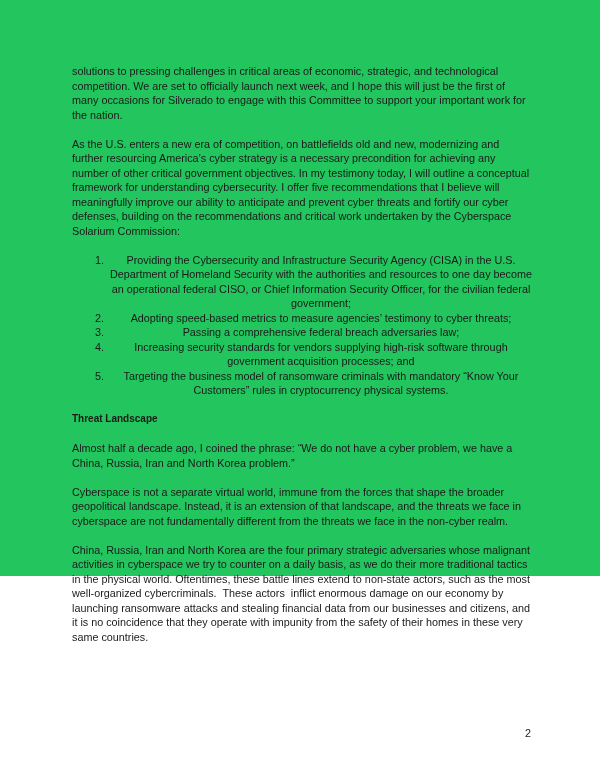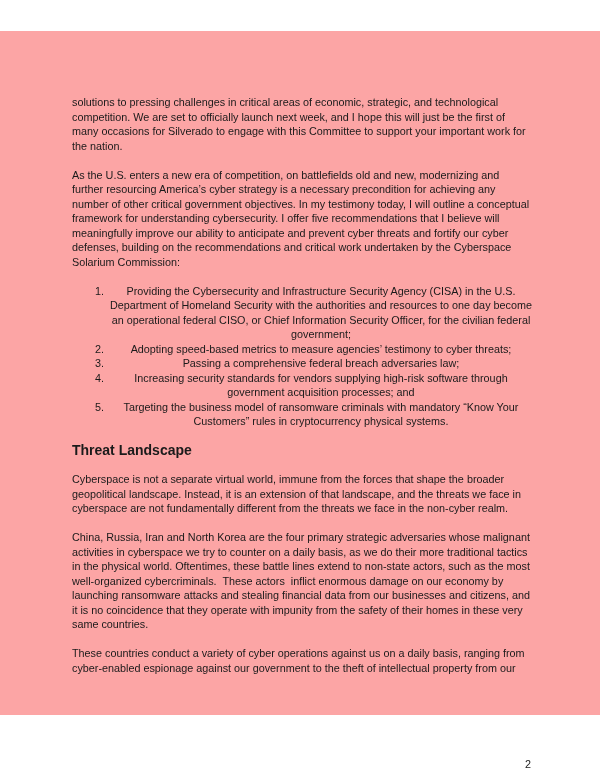--- a/index.html
+++ b/index.html
@@ -20,9 +20,8 @@
     left: 0;
     top: 0;
     width: 600px;
-    height: 684px;
-    background: #fca5a5;
-    margin-top: 31px;
+    height: 576px;
+    background: #22c55e;
   }
   .content {
     position: absolute;

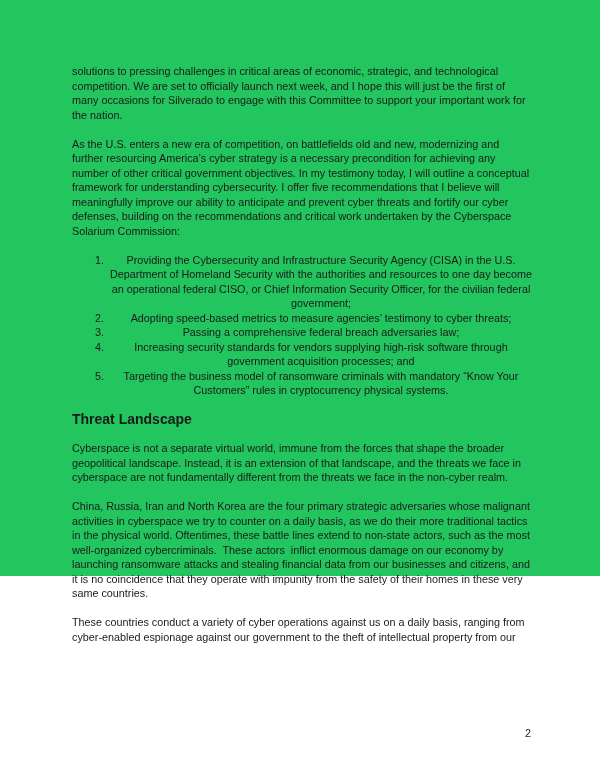--- a/index.html
+++ b/index.html
@@ -47,7 +47,7 @@
     white-space: pre-wrap;
   }
   .heading {
-    font-size: 14px;
+    font-size: 10px;
     line-height: 14.5px;
     font-weight: bold;
     margin: 0 0 14.5px 0;

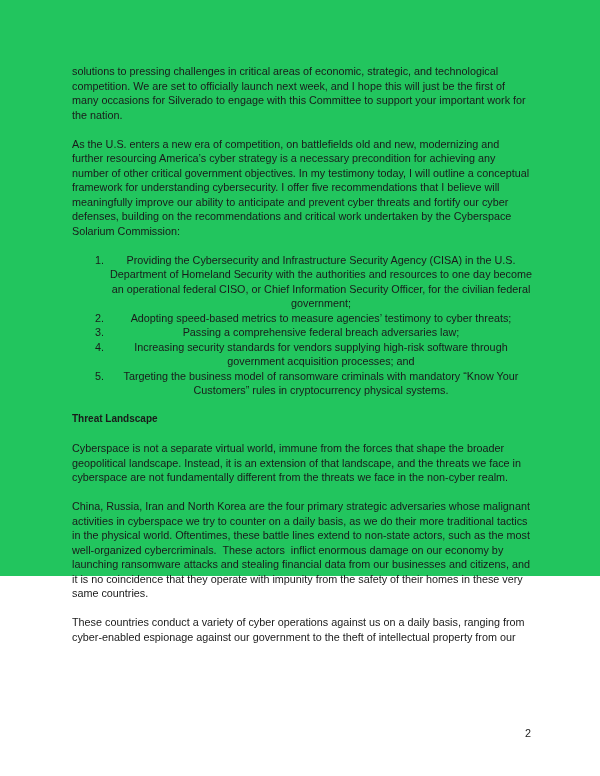--- a/index.html
+++ b/index.html
@@ -81,6 +81,7 @@
 
     <h2 class="heading">Threat Landscape</h2>
 
+    <p class="para">Almost half a decade ago, I coined the phrase: “We do not have a cyber problem, we have a China, Russia, Iran and North Korea problem.”</p>
 
     <p class="para">Cyberspace is not a separate virtual world, immune from the forces that shape the broader geopolitical landscape. Instead, it is an extension of that landscape, and the threats we face in cyberspace are not fundamentally different from the threats we face in the non-cyber realm.</p>
 

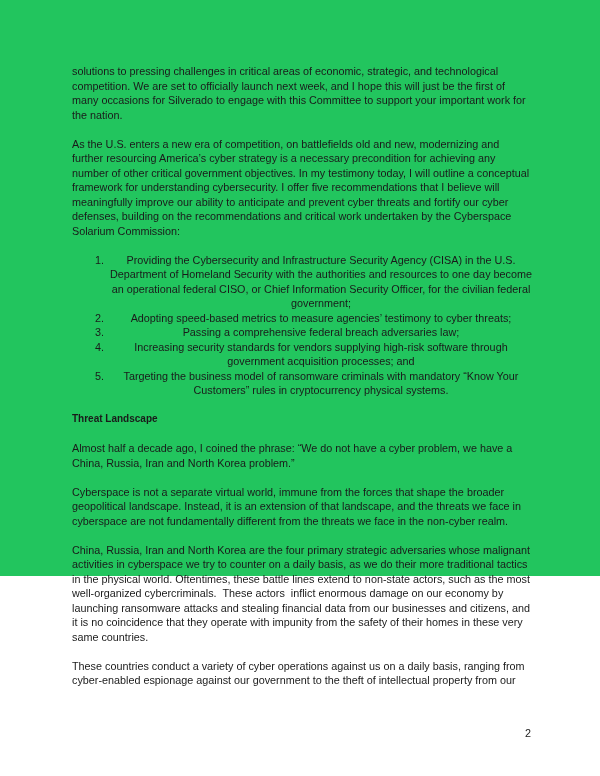--- a/index.html
+++ b/index.html
@@ -87,7 +87,6 @@
 
     <p class="para">China, Russia, Iran and North Korea are the four primary strategic adversaries whose malignant activities in cyberspace we try to counter on a daily basis, as we do their more traditional tactics in the physical world. Oftentimes, these battle lines extend to non-state actors, such as the most well-organized cybercriminals.  These actors  inflict enormous damage on our economy by launching ransomware attacks and stealing financial data from our businesses and citizens, and it is no coincidence that they operate with impunity from the safety of their homes in these very same countries.</p>
 
-    <p class="para">These countries conduct a variety of cyber operations against us on a daily basis, ranging from cyber-enabled espionage against our government to the theft of intellectual property from our</p>
 
   </div>
 

